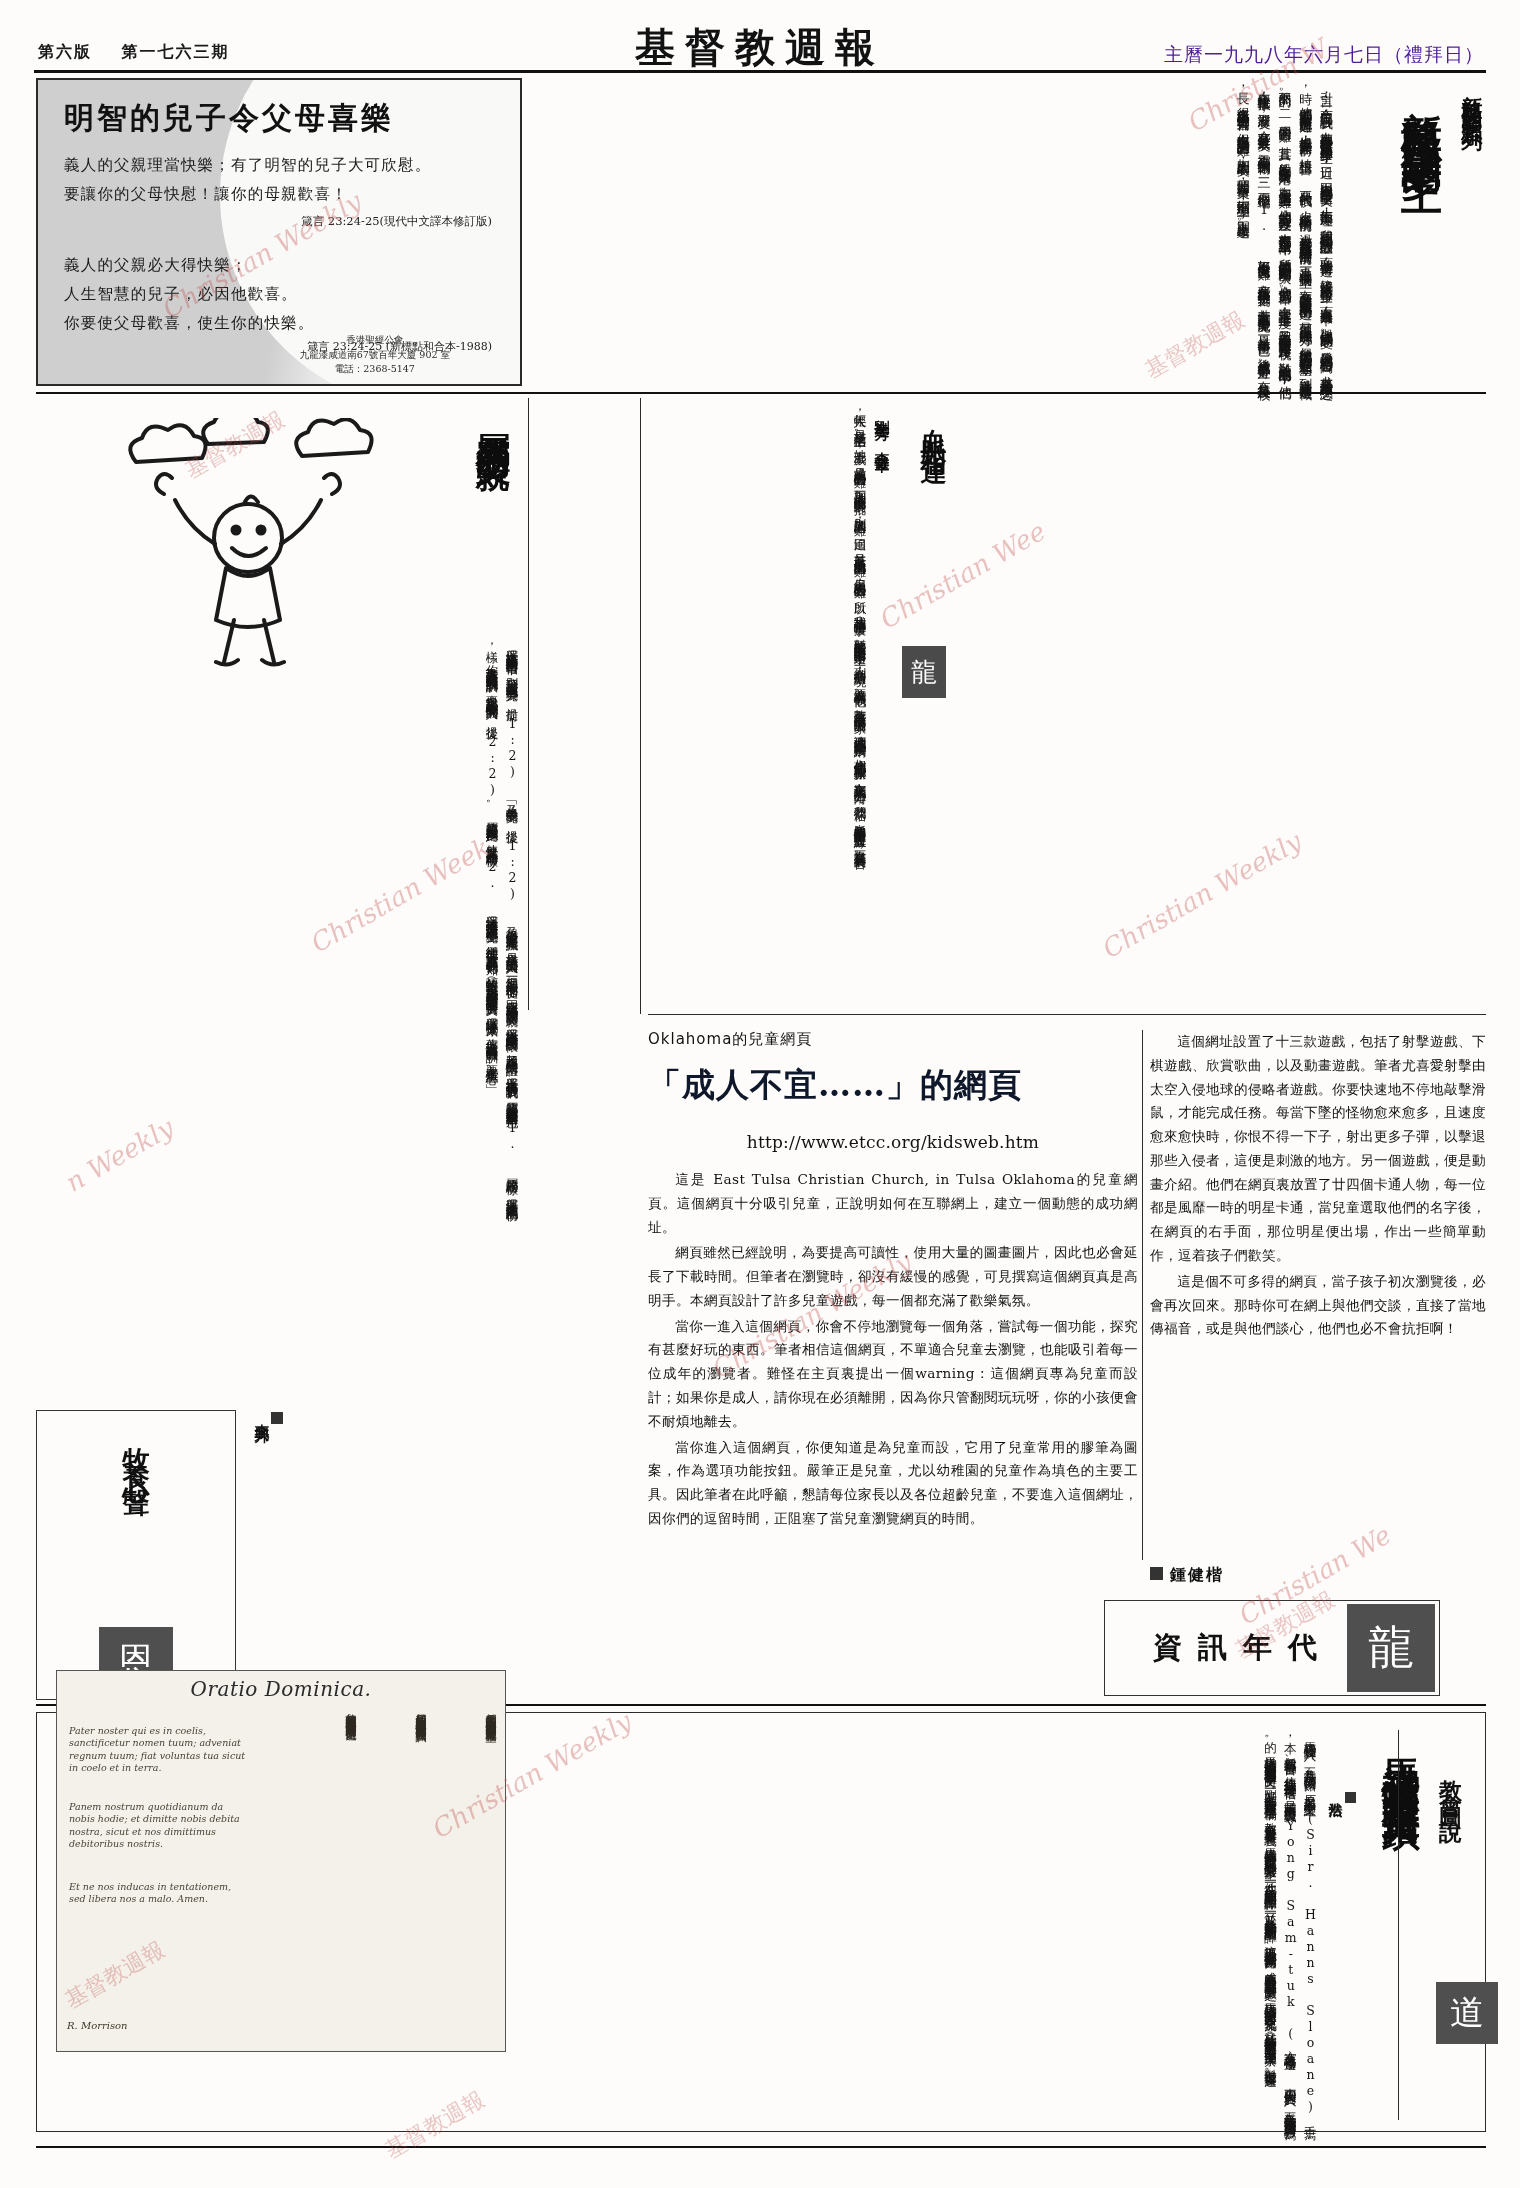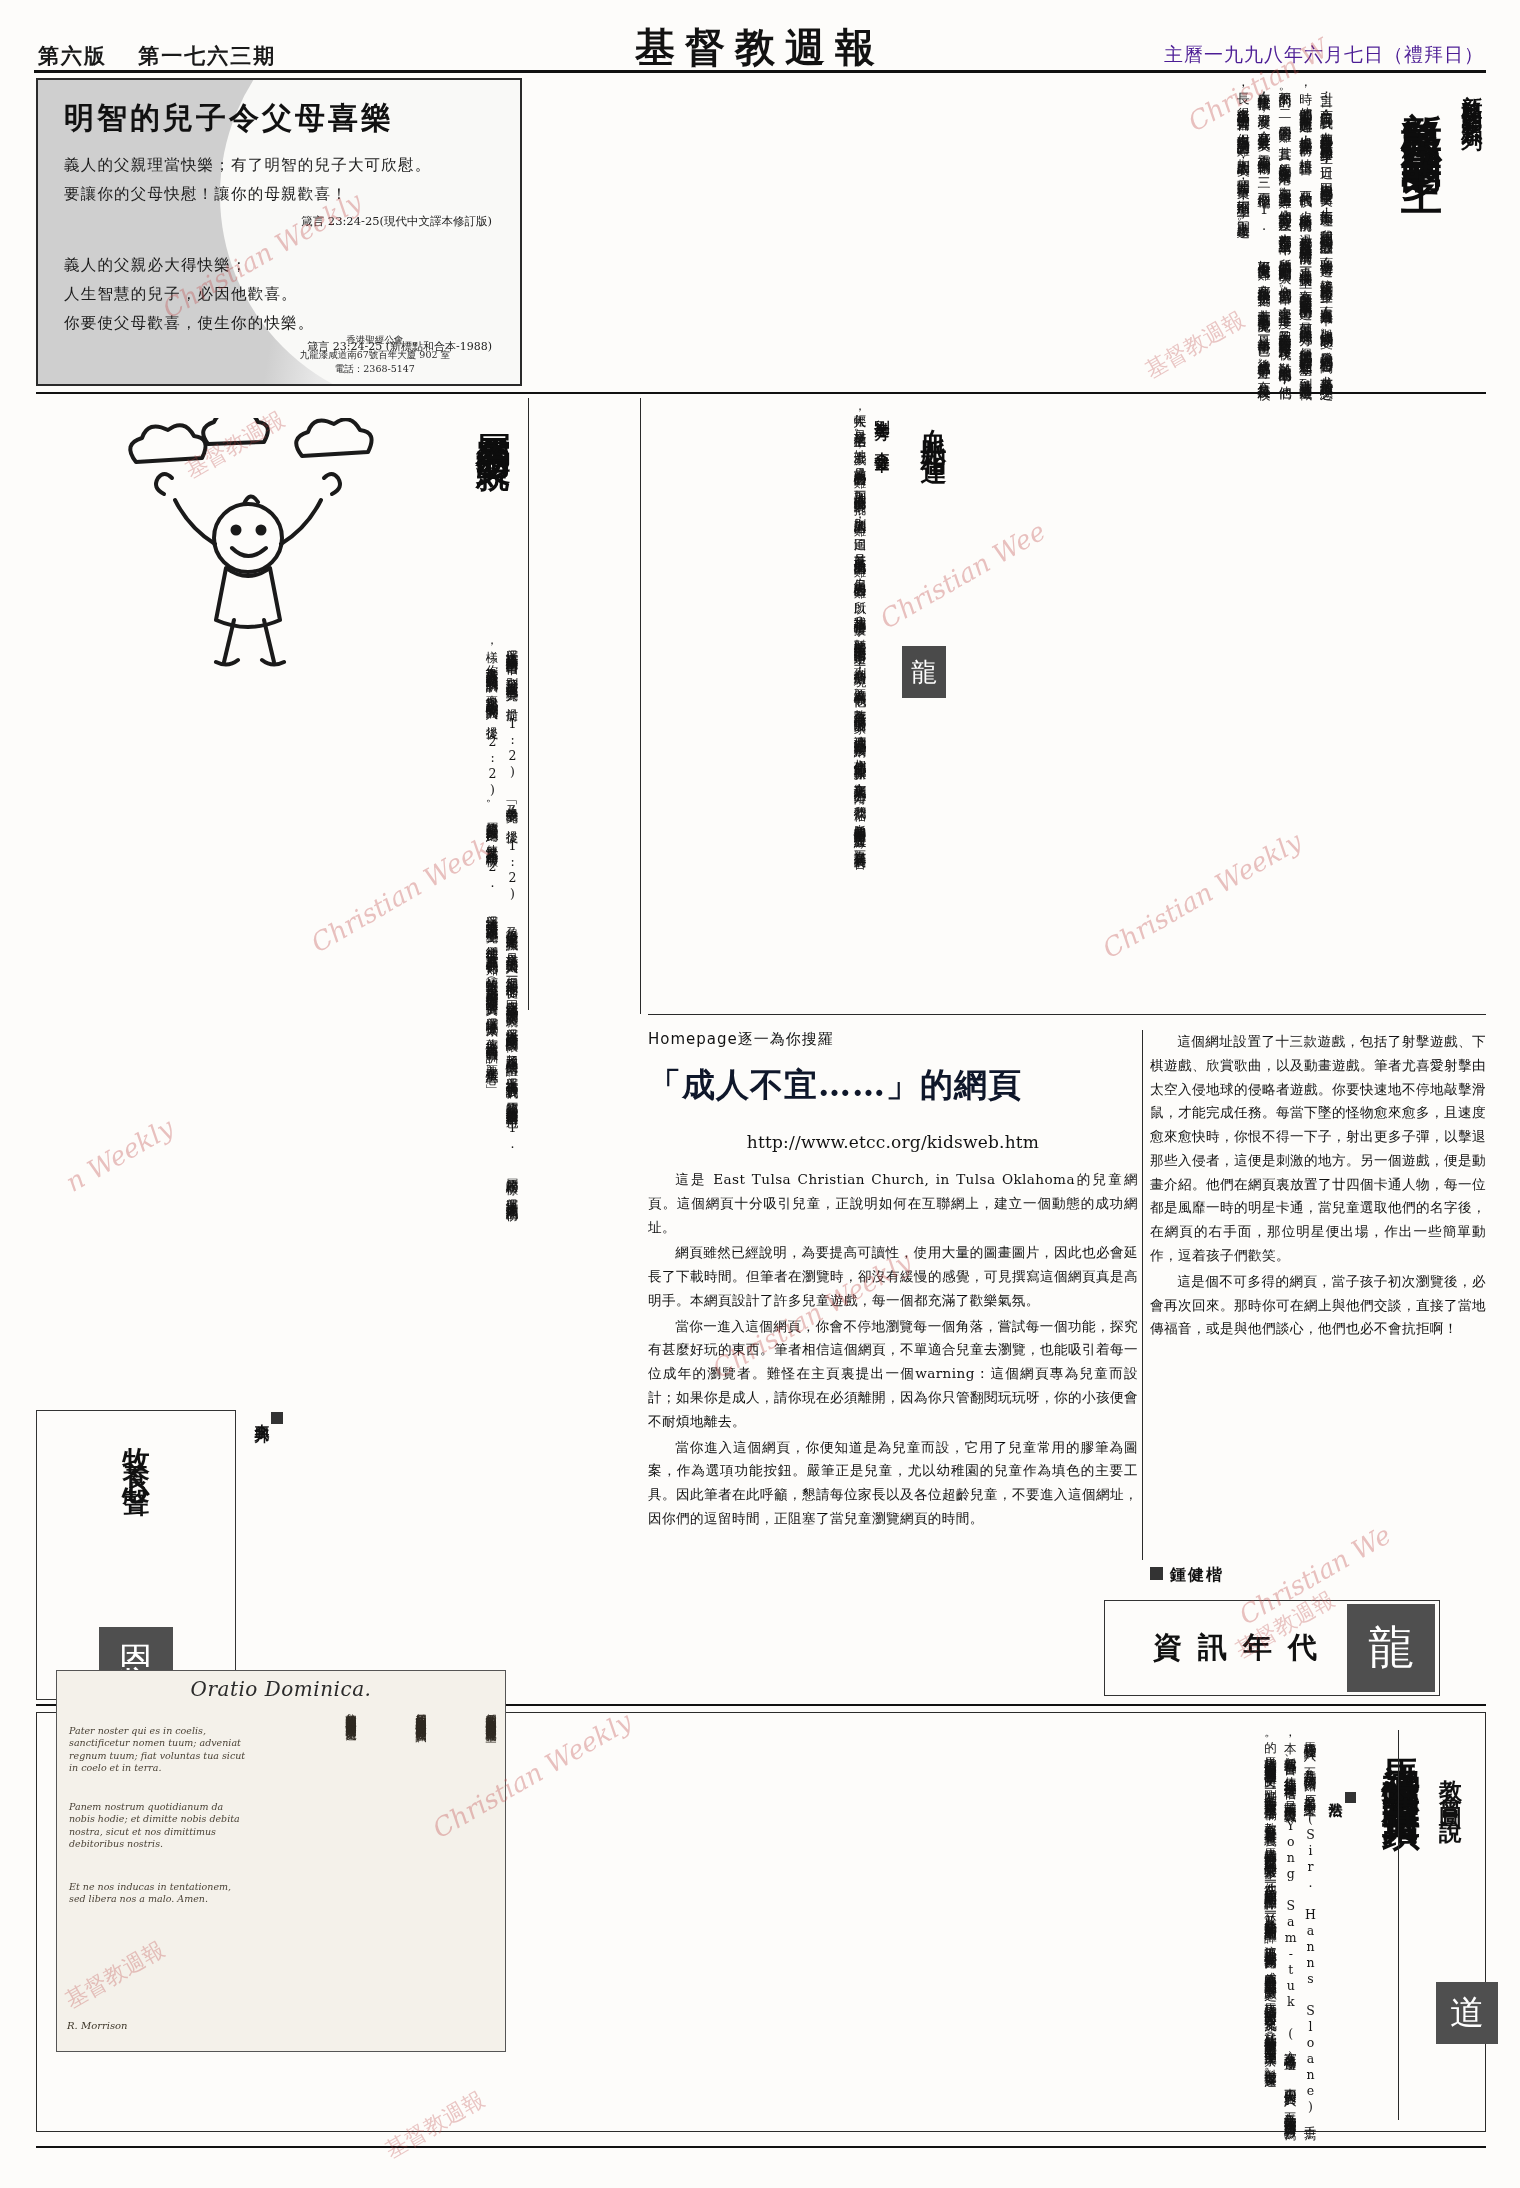--- a/index.html
+++ b/index.html
@@ -16,7 +16,7 @@
 
   
   .masthead { position:absolute; left:34px; top:18px; width:1452px; height:50px; }
-  .mh-left { position:absolute; left:4px; top:24px; font-size:21px; letter-spacing:2px; font-weight:700; color:#1a1a1a;}
+  .mh-left { position:absolute; left:4px; top:24px; font-size:16px; letter-spacing:2px; font-weight:700; color:#1a1a1a;}
   .mh-left span { margin-right:22px; }
   .mh-title {
     position:absolute; left:50%; transform:translateX(-50%); top:2px;

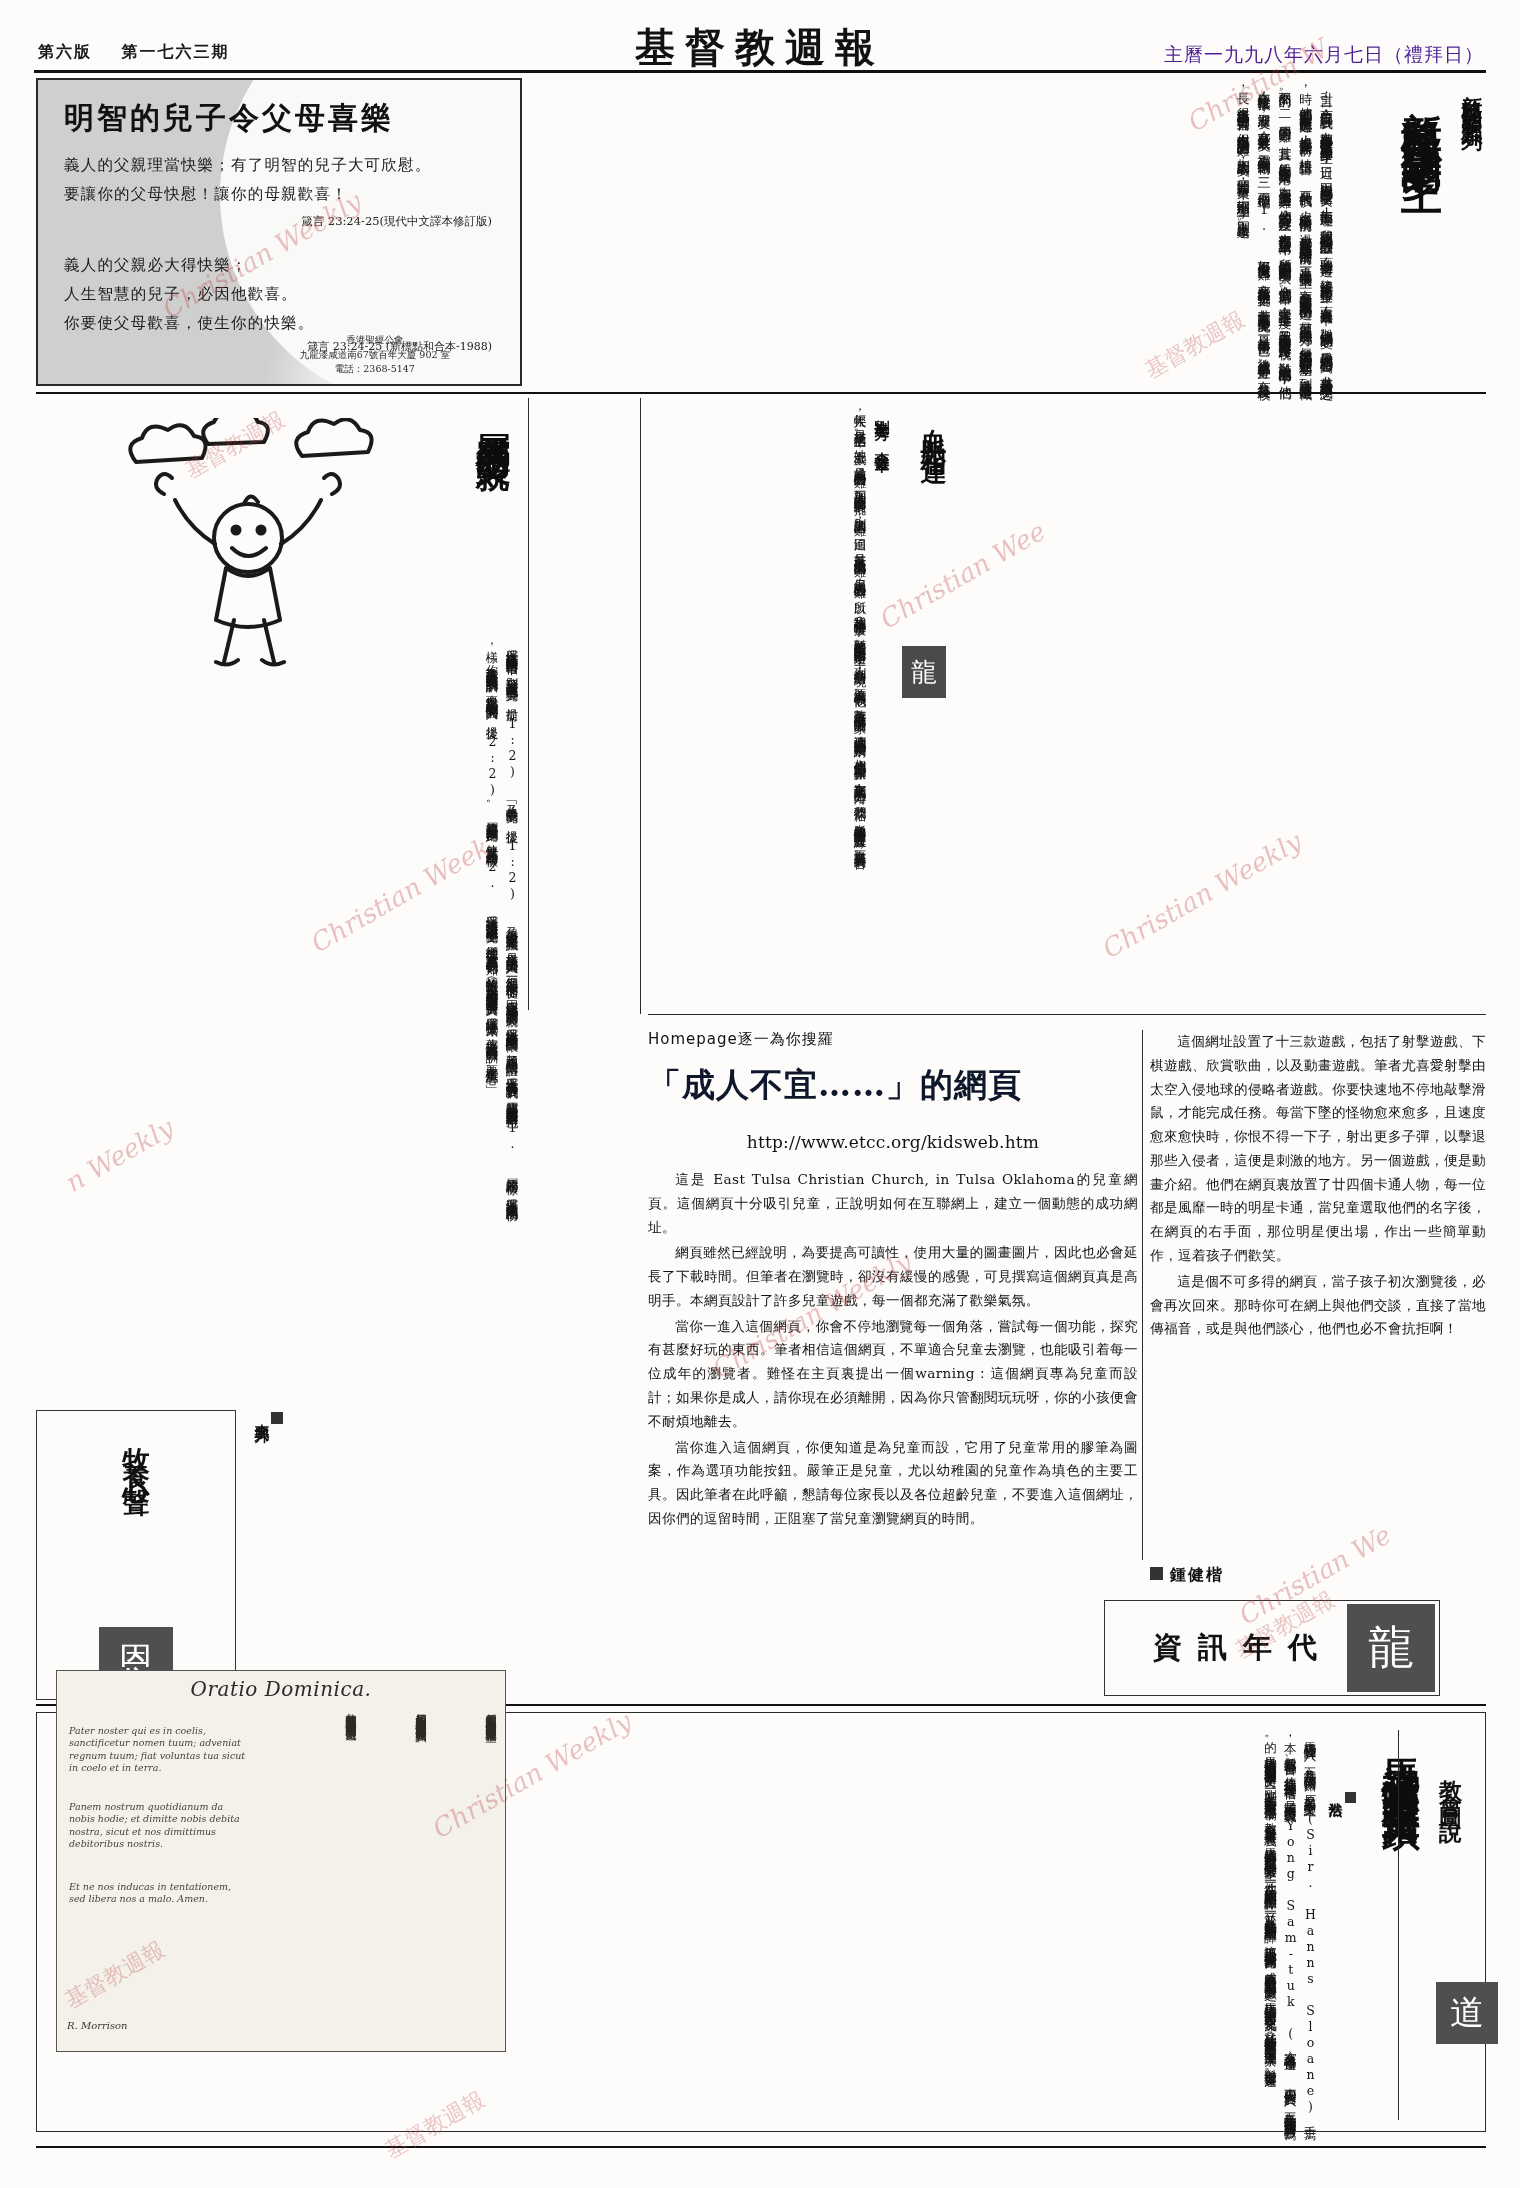--- a/index.html
+++ b/index.html
@@ -263,7 +263,7 @@
   <div class="vline" style="left:640px; top:398px; height:616px;"></div>
 
   <div class="web-art">
-    <div class="web-kicker">Homepage逐一為你搜羅</div>
+    <div class="web-kicker">Oklahoma的兒童網頁</div>
     <div class="web-title">「成人不宜……」的網頁</div>
     <div class="web-url">http://www.etcc.org/kidsweb.htm</div>
     <p class="web-p">這是 East Tulsa Christian Church, in Tulsa Oklahoma的兒童網頁。這個網頁十分吸引兒童，正說明如何在互聯網上，建立一個動態的成功網址。</p>

